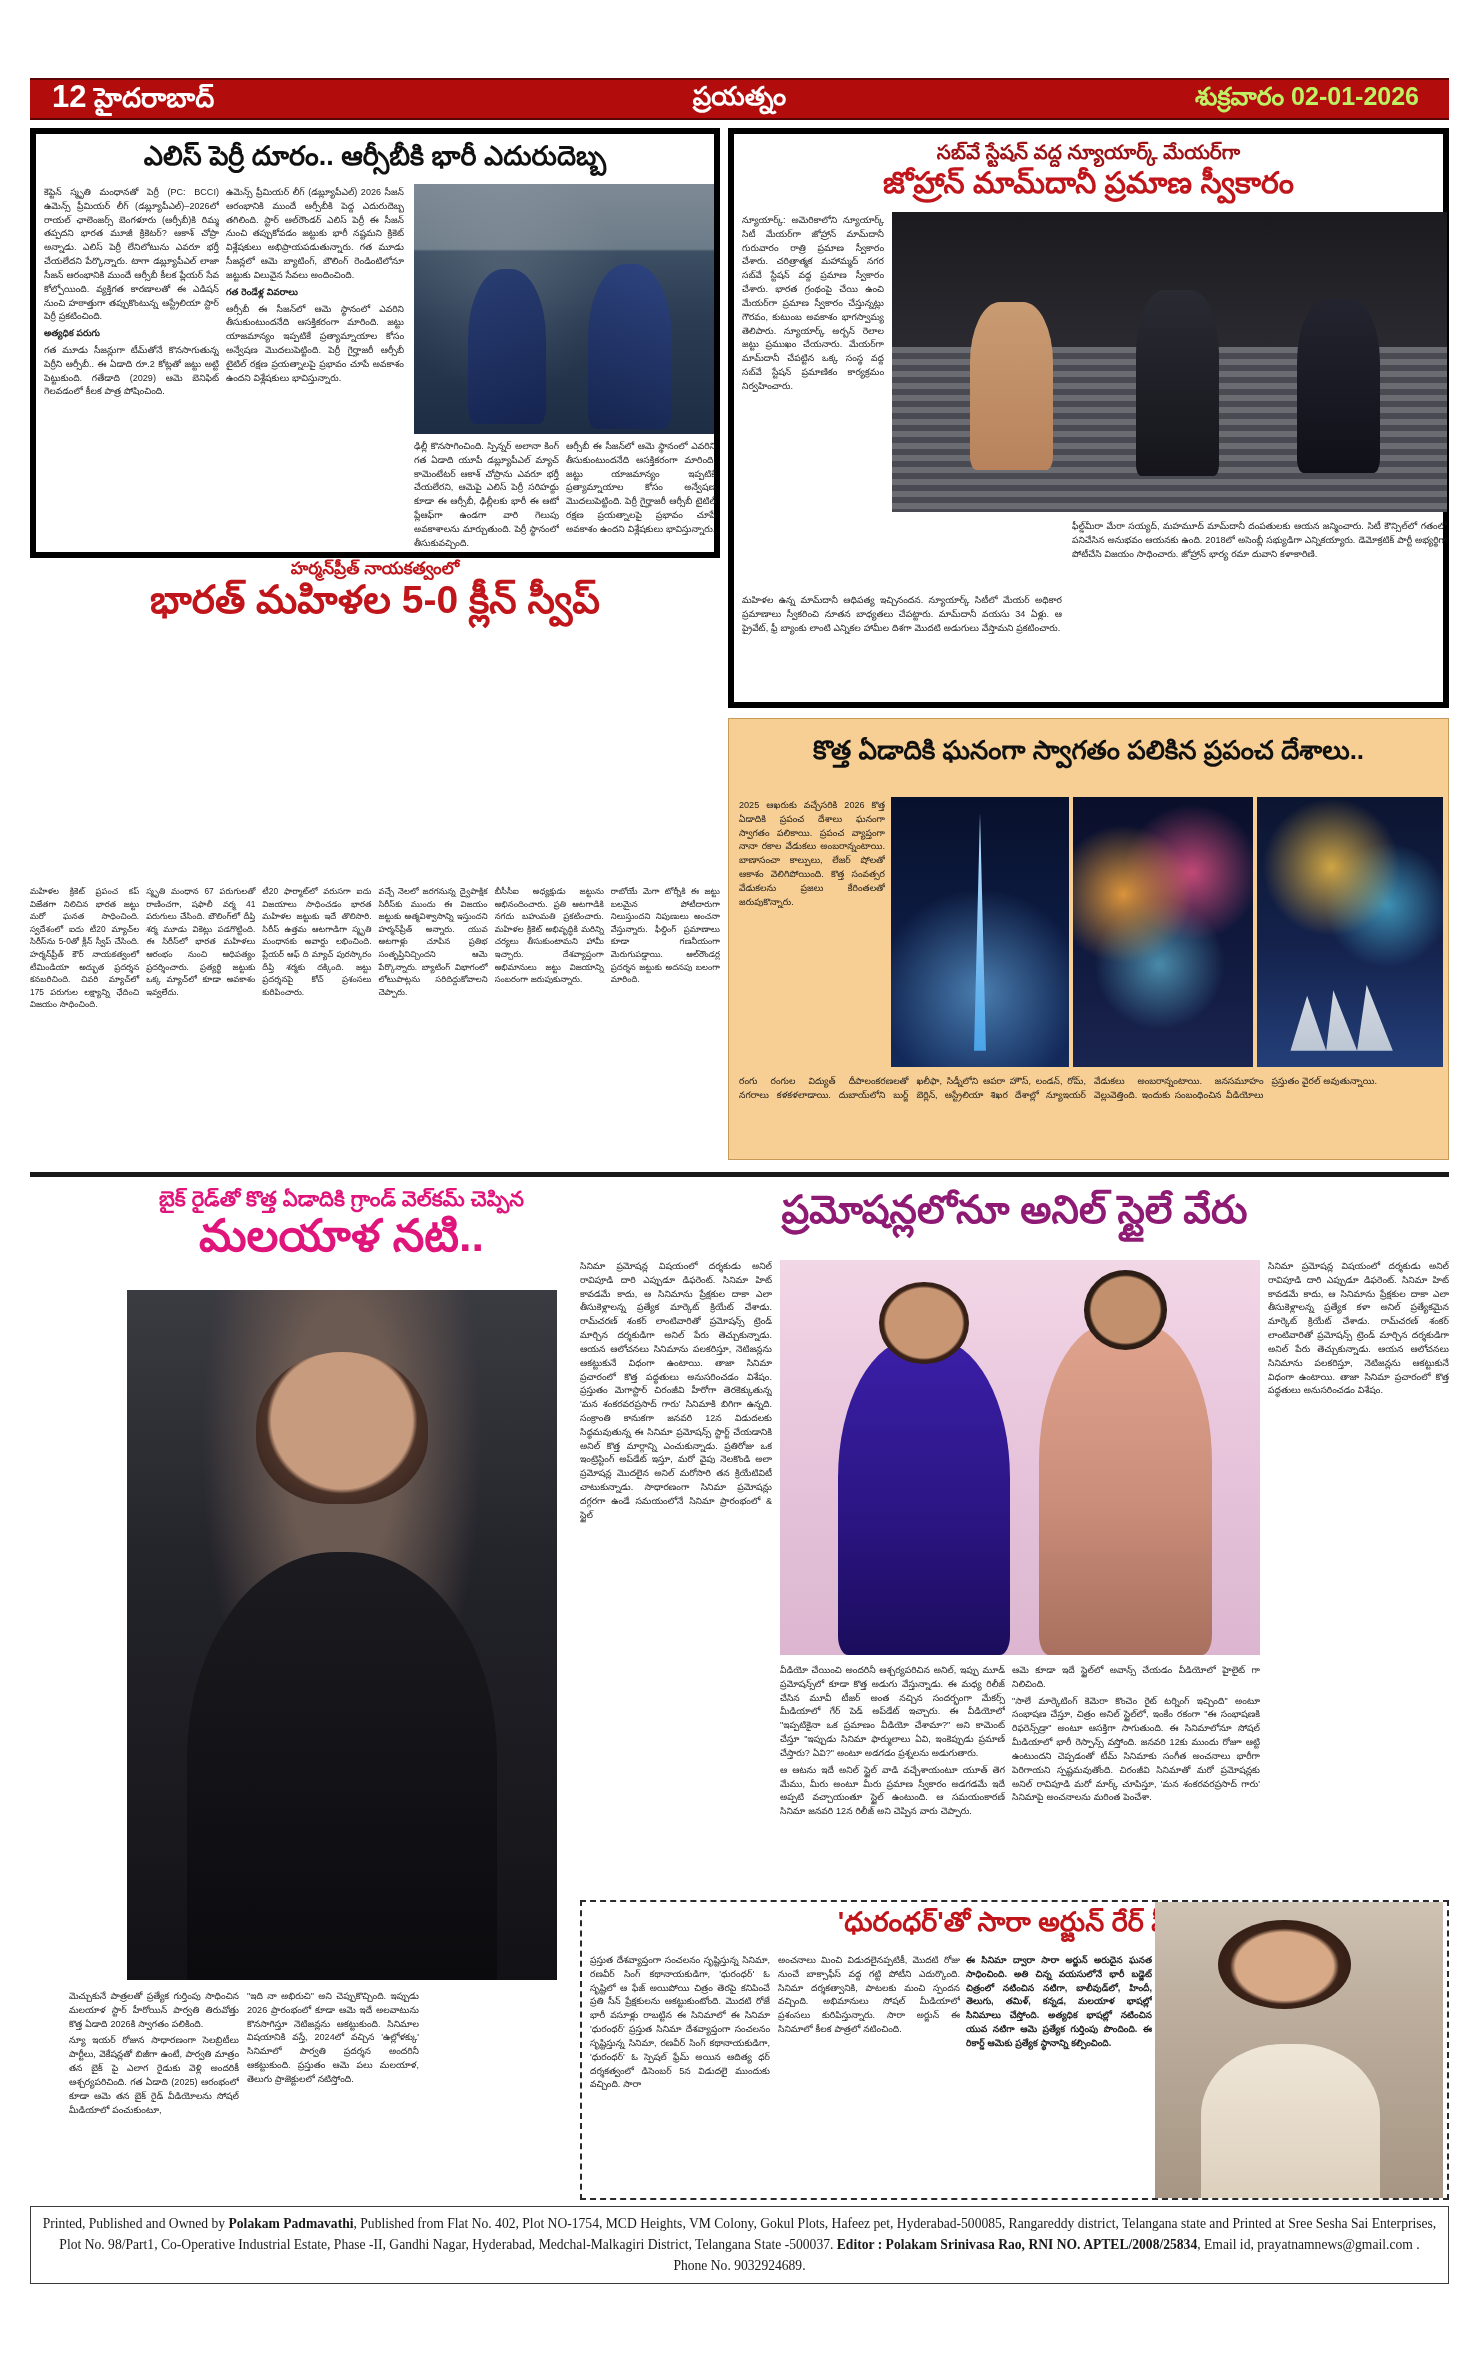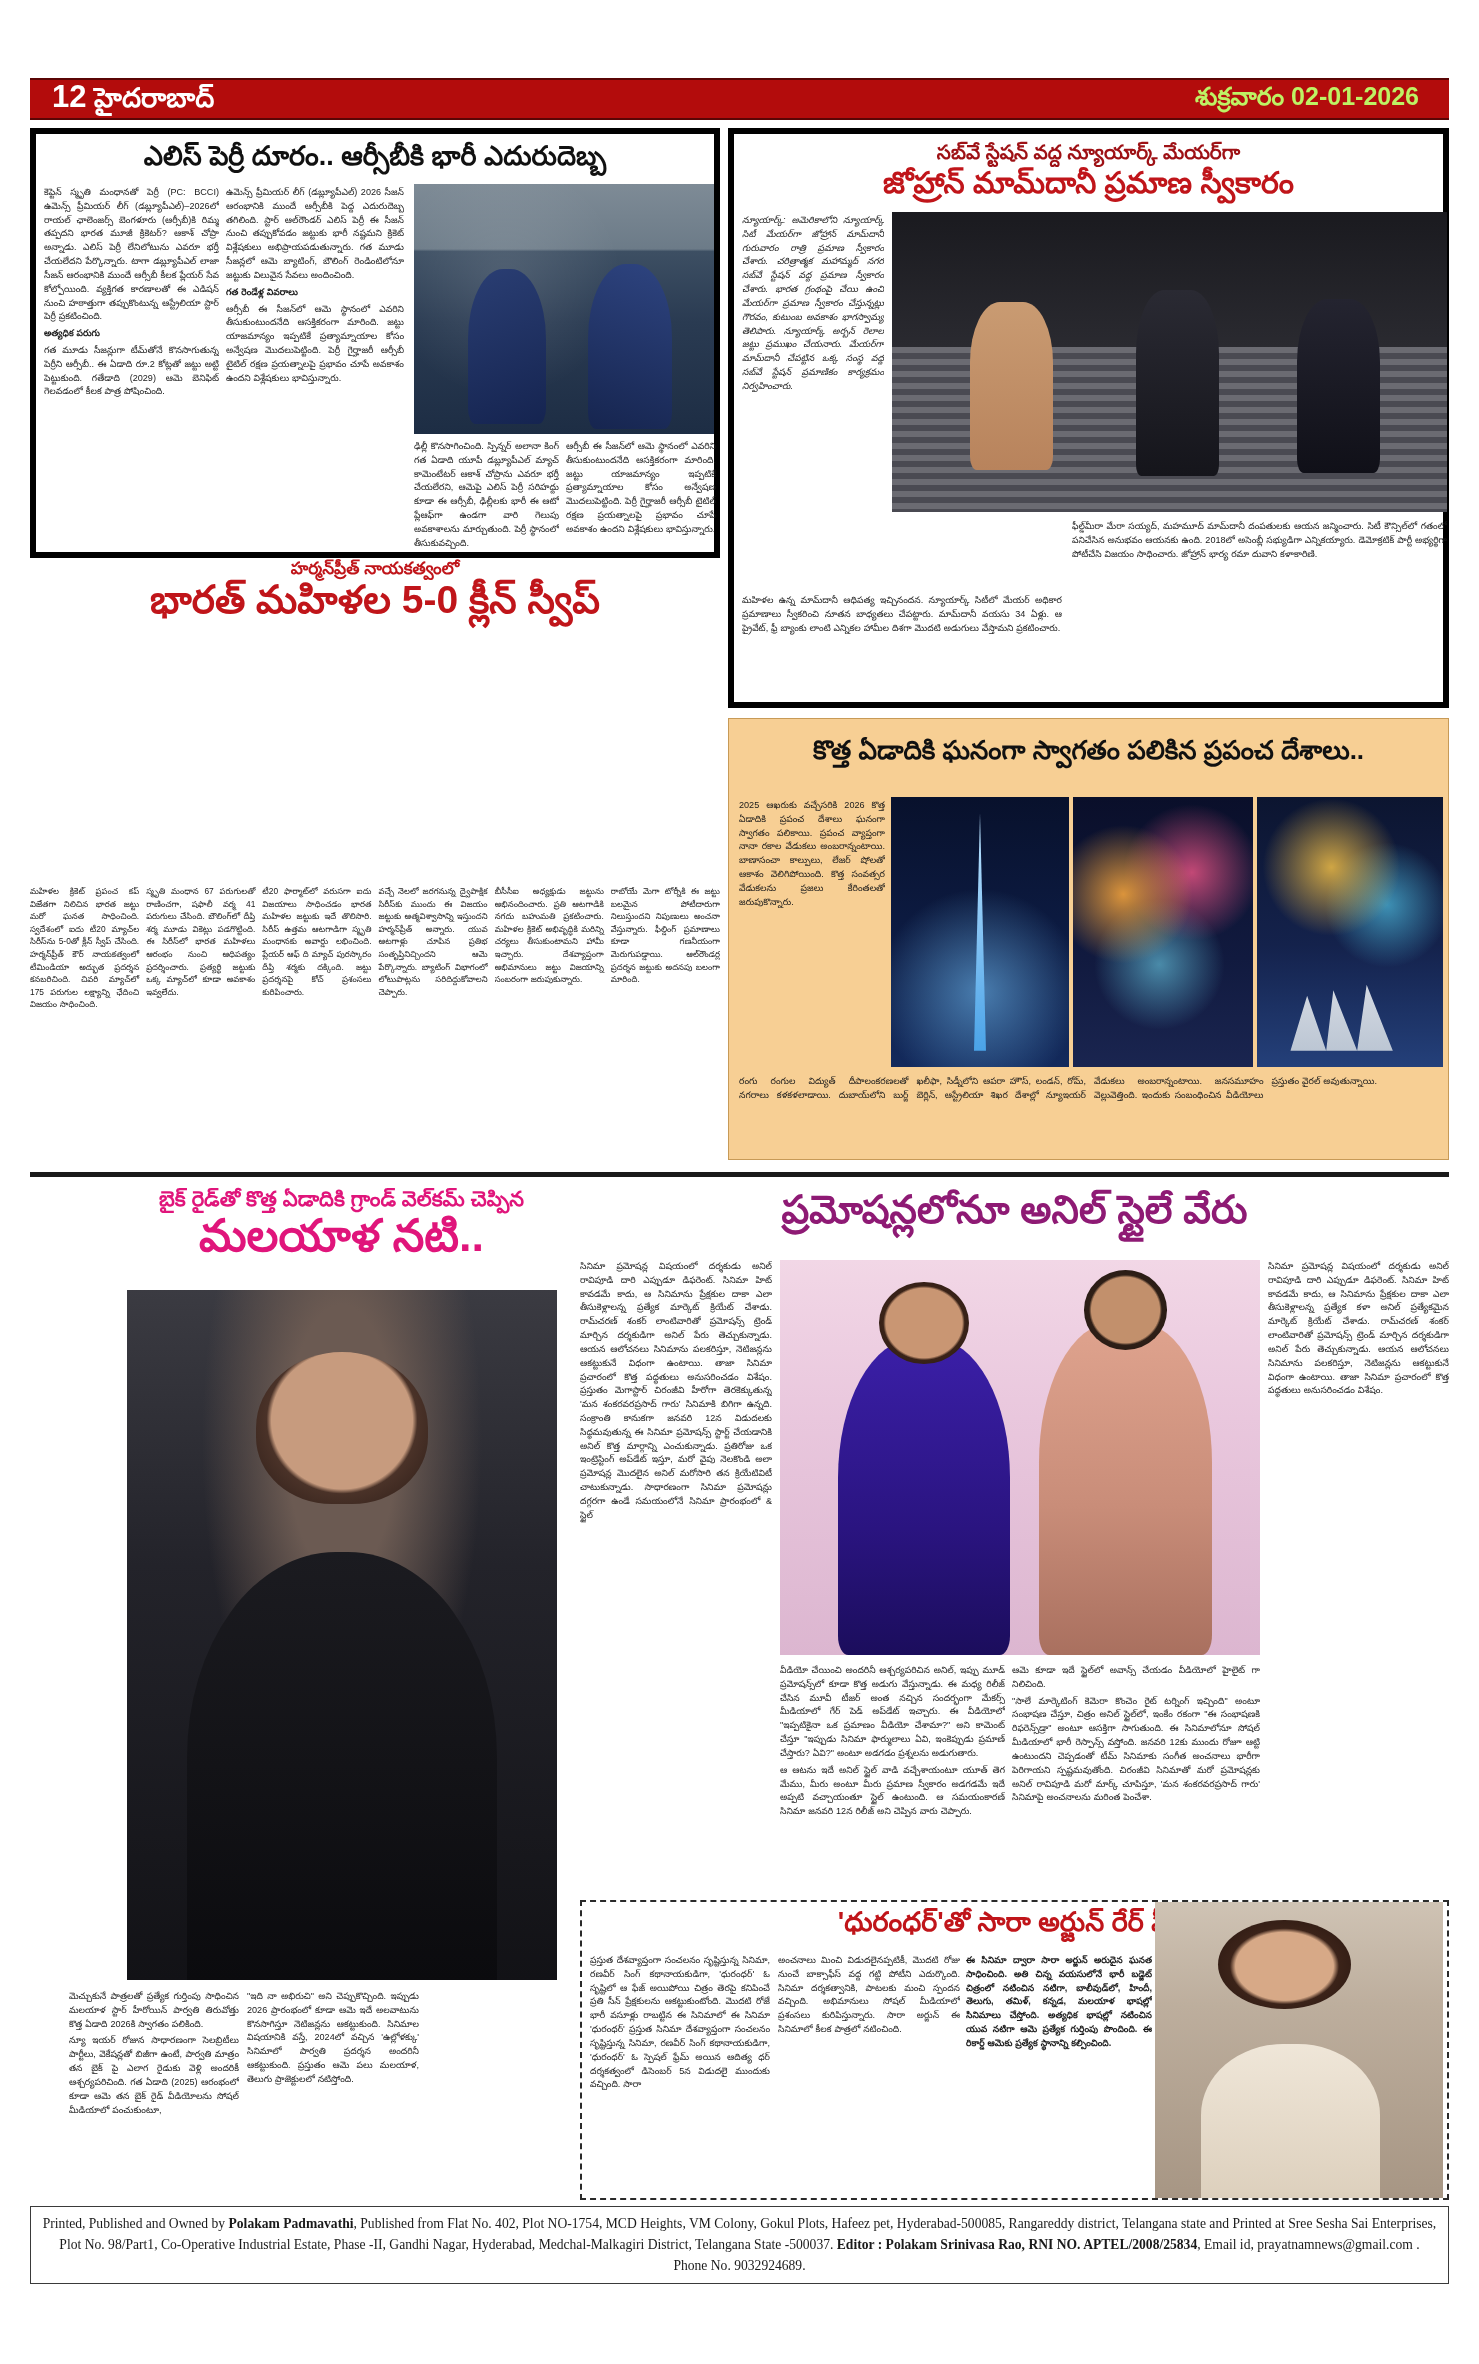--- a/index.html
+++ b/index.html
@@ -322,6 +322,7 @@
       <span class="pageno">12</span>
       <span>హైదరాబాద్</span>
     </div>
+    <div class="brand">ప్రయత్నం</div>
     <div class="dateline">శుక్రవారం 02-01-2026</div>
   </div>
 

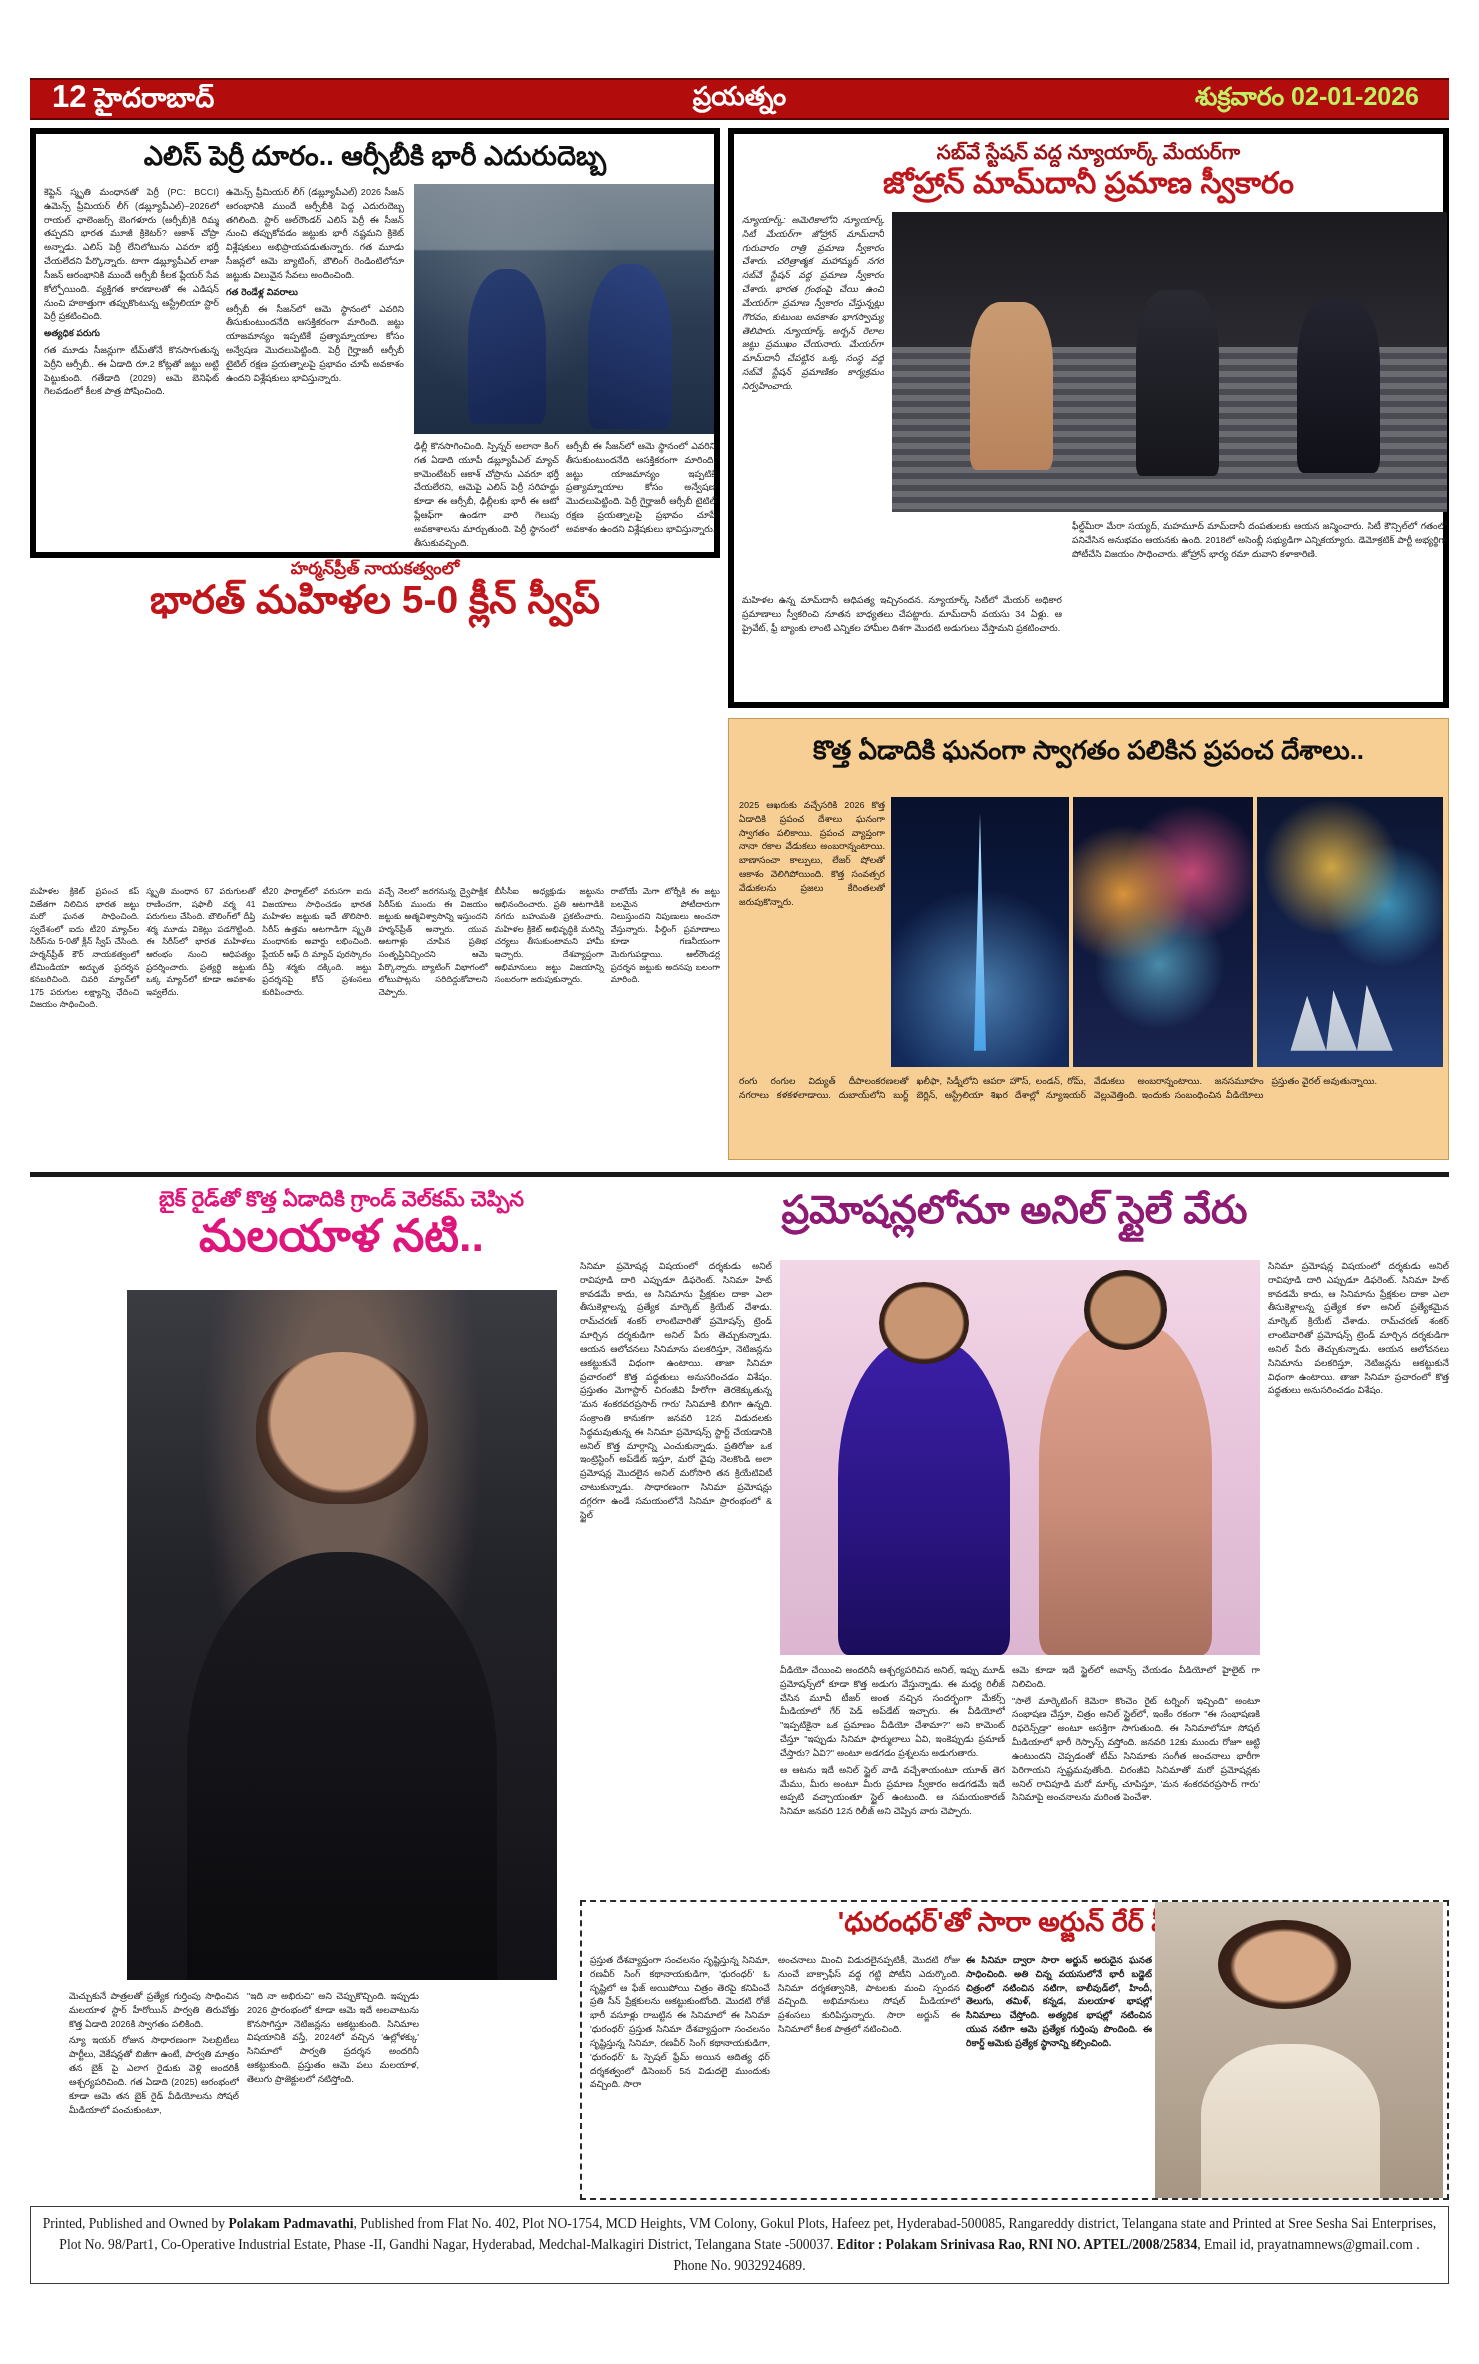--- a/index.html
+++ b/index.html
@@ -375,7 +375,7 @@
       <div class="f3"></div>
     </div>
 
-    <div class="body-text" style="position:absolute; left:8px; top:80px; width:142px; height:375px;font-style:italic;">
+    <div class="body-text" style="position:absolute; left:8px; top:80px; width:142px; height:375px;">
       <p>న్యూయార్క్: అమెరికాలోని న్యూయార్క్ సిటీ మేయర్‌గా జోహ్రాన్ మామ్‌దానీ గురువారం రాత్రి ప్రమాణ స్వీకారం చేశారు. చరిత్రాత్మక మహామ్మద్ నగర సబ్‌వే స్టేషన్ వద్ద ప్రమాణ స్వీకారం చేశారు. భారత గ్రంథంపై చేయి ఉంచి మేయర్‌గా ప్రమాణ స్వీకారం చేస్తున్నట్లు గౌరవం, కుటుంబ అవకాశం భాగస్వామ్య తెలిపారు. న్యూయార్క్ అర్బన్ రెలాల జట్టు ప్రముఖం చేయనారు. మేయర్‌గా మామ్‌దానీ చేపట్టిన ఒక్క సంస్థ వద్ద సబ్‌వే స్టేషన్ ప్రమాణికం కార్యక్రమం నిర్వహించారు.</p>
     </div>
     <div class="body-text" style="position:absolute; left:8px; top:460px; width:320px; height:112px;">

